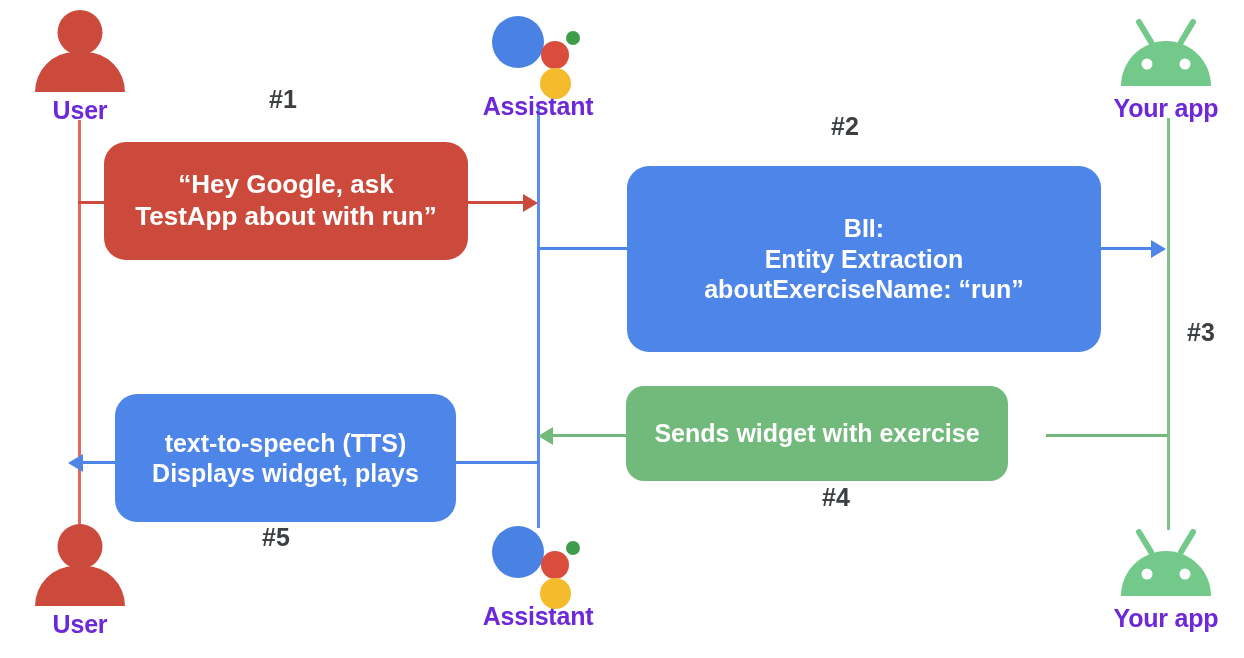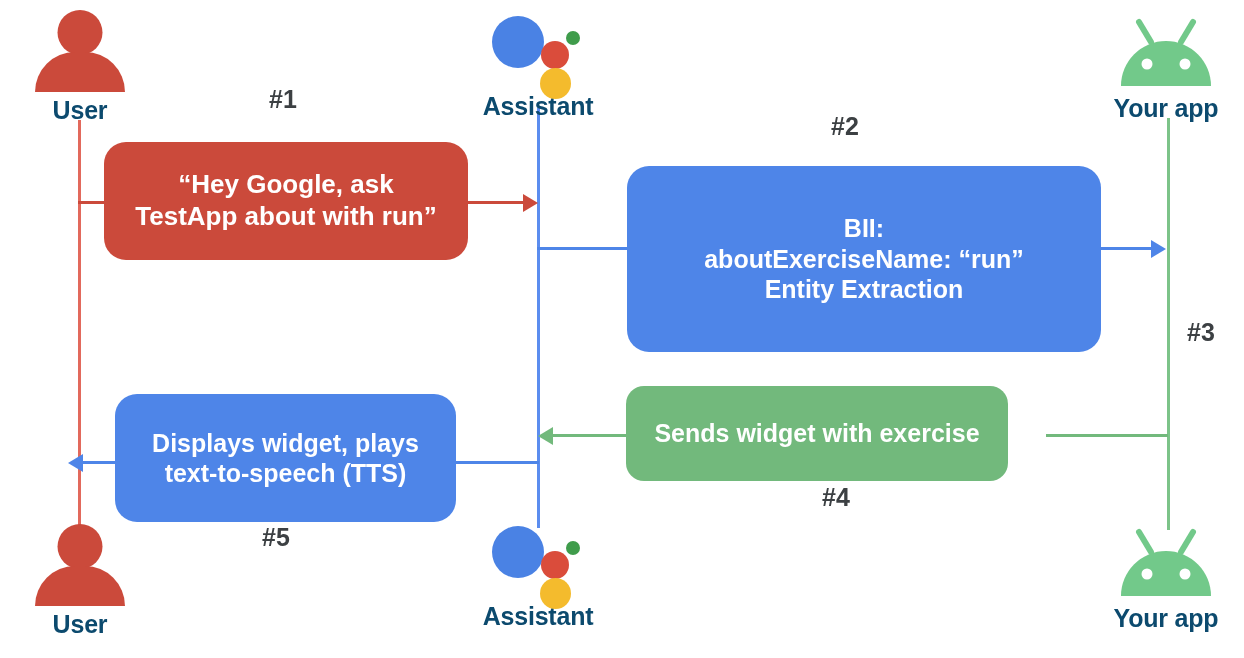--- a/index.html
+++ b/index.html
@@ -29,7 +29,7 @@
   .actor-label {
     font-size: 25px;
     font-weight: bold;
-    color: #0c4a6e;
+    color: #6d28d9;
     letter-spacing: -0.2px;
     line-height: 1;
     white-space: nowrap;

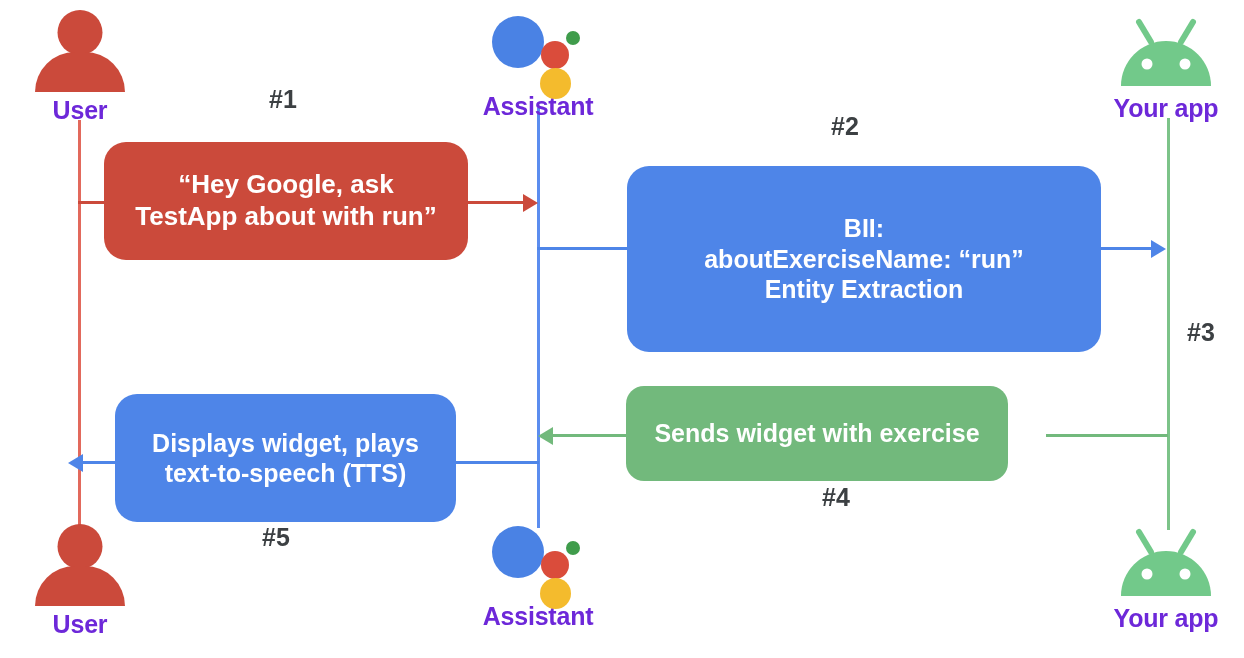--- a/index.html
+++ b/index.html
@@ -225,8 +225,8 @@
   <div class="msgbox box-blue" style="left:627px; top:166px; width:474px; height:186px;">
     <div>
       <div>BII:</div>
+      <div>Entity Extraction</div>
       <div>aboutExerciseName: “run”</div>
-      <div>Entity Extraction</div>
     </div>
   </div>
 

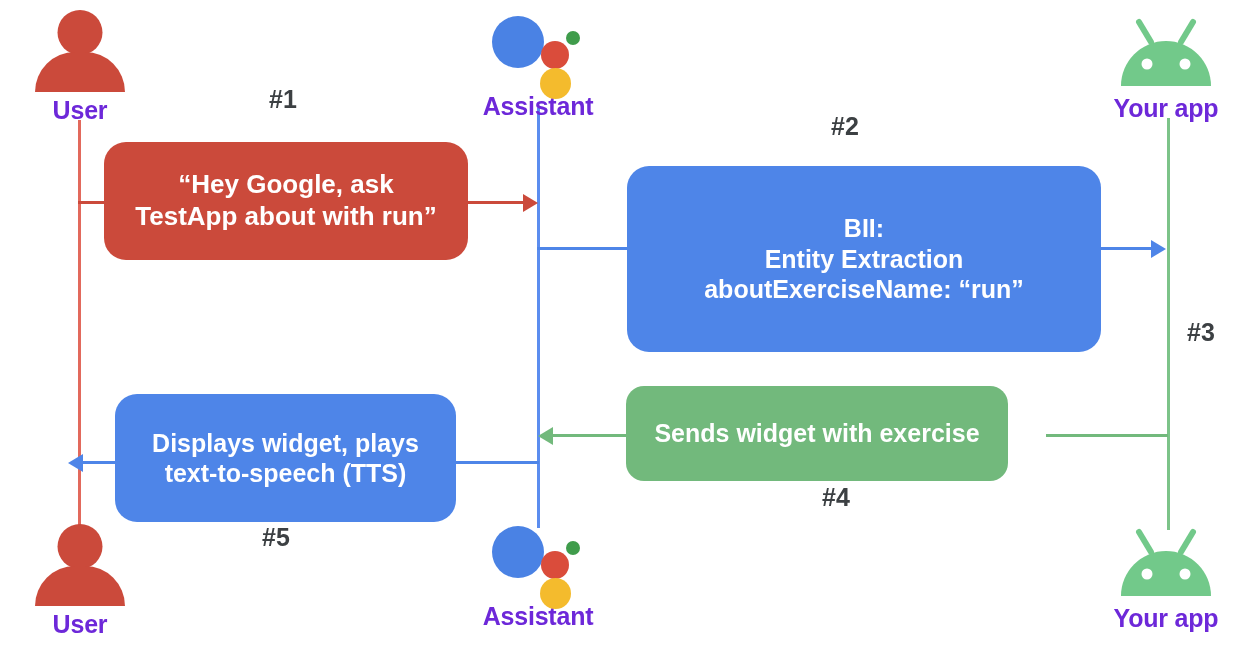--- a/index.html
+++ b/index.html
@@ -252,8 +252,8 @@
 
   <div class="msgbox box-blue" style="left:115px; top:394px; width:341px; height:128px;">
     <div>
+      <div>text-to-speech (TTS)</div>
       <div>Displays widget, plays</div>
-      <div>text-to-speech (TTS)</div>
     </div>
   </div>
 

